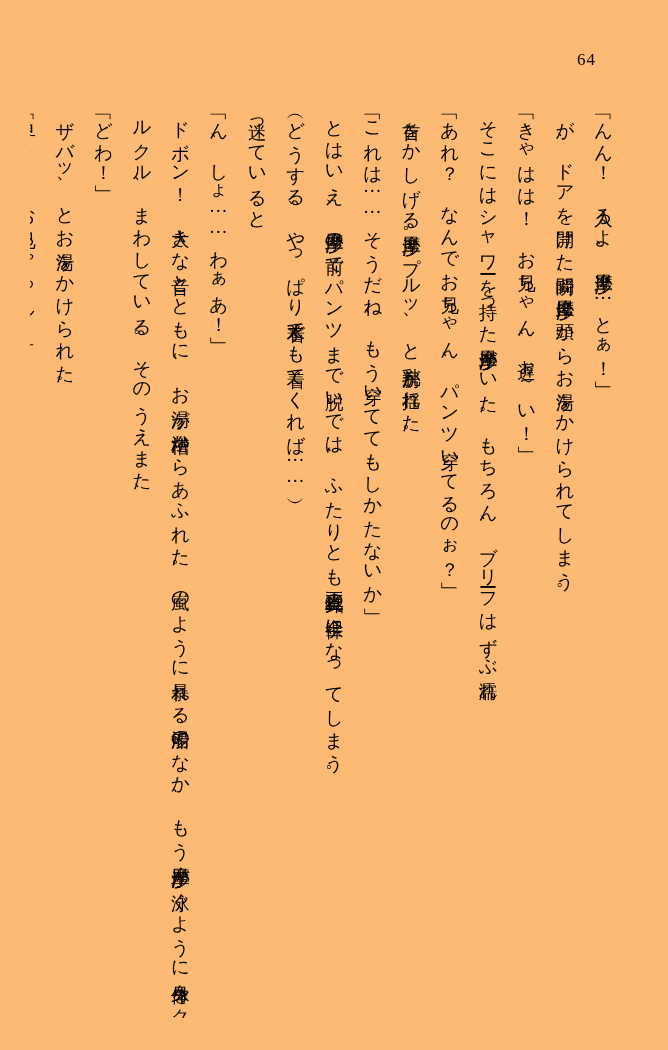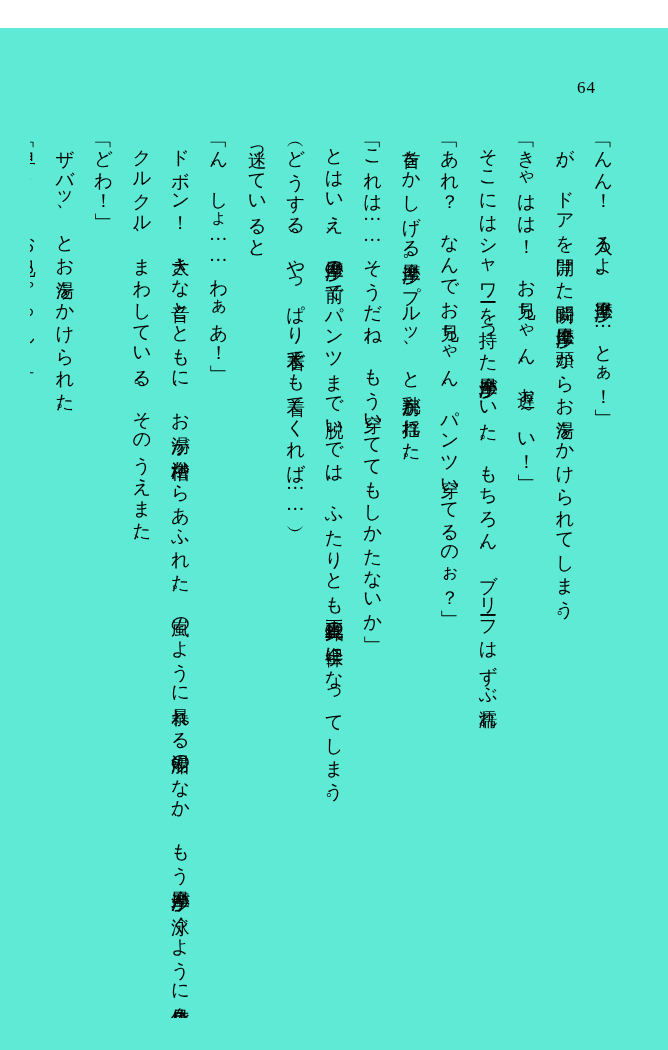--- a/index.html
+++ b/index.html
@@ -18,8 +18,7 @@
   #page {
     position: absolute;
     inset: 0;
-    background: #5eead4;
-    margin-top: 28px;
+    background: #fdba74;
   }
   .page-number {
     position: absolute;

